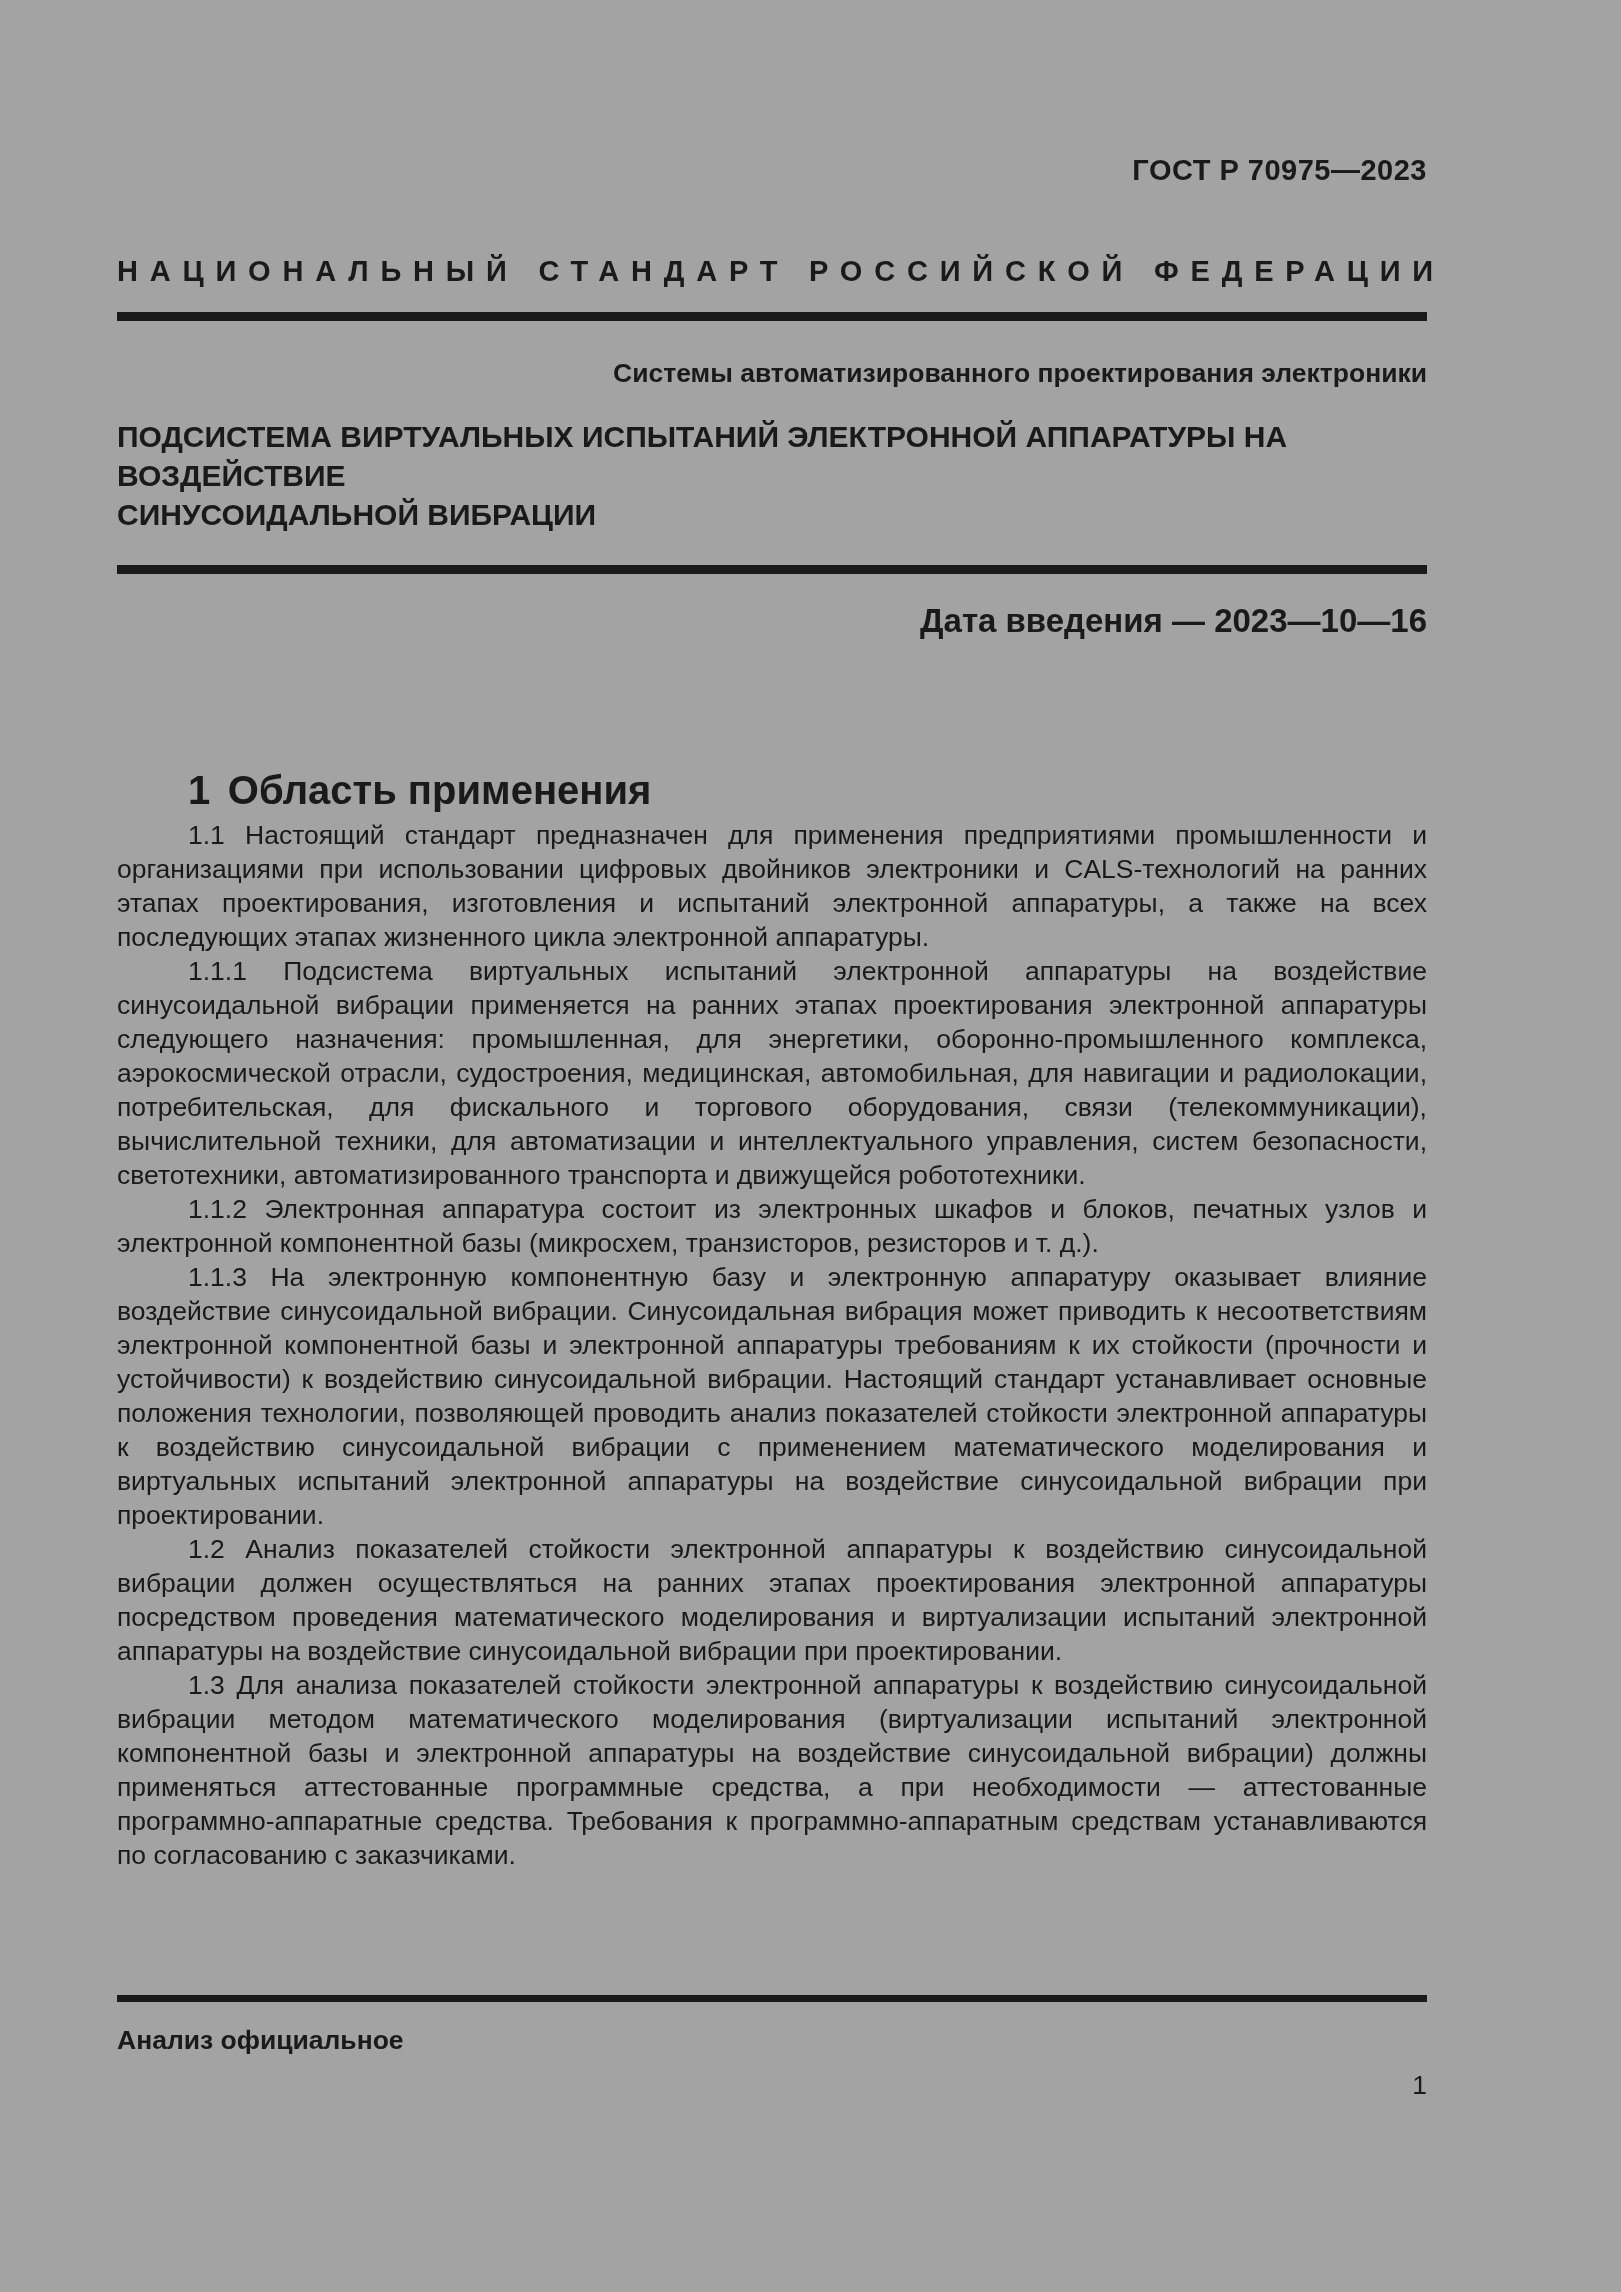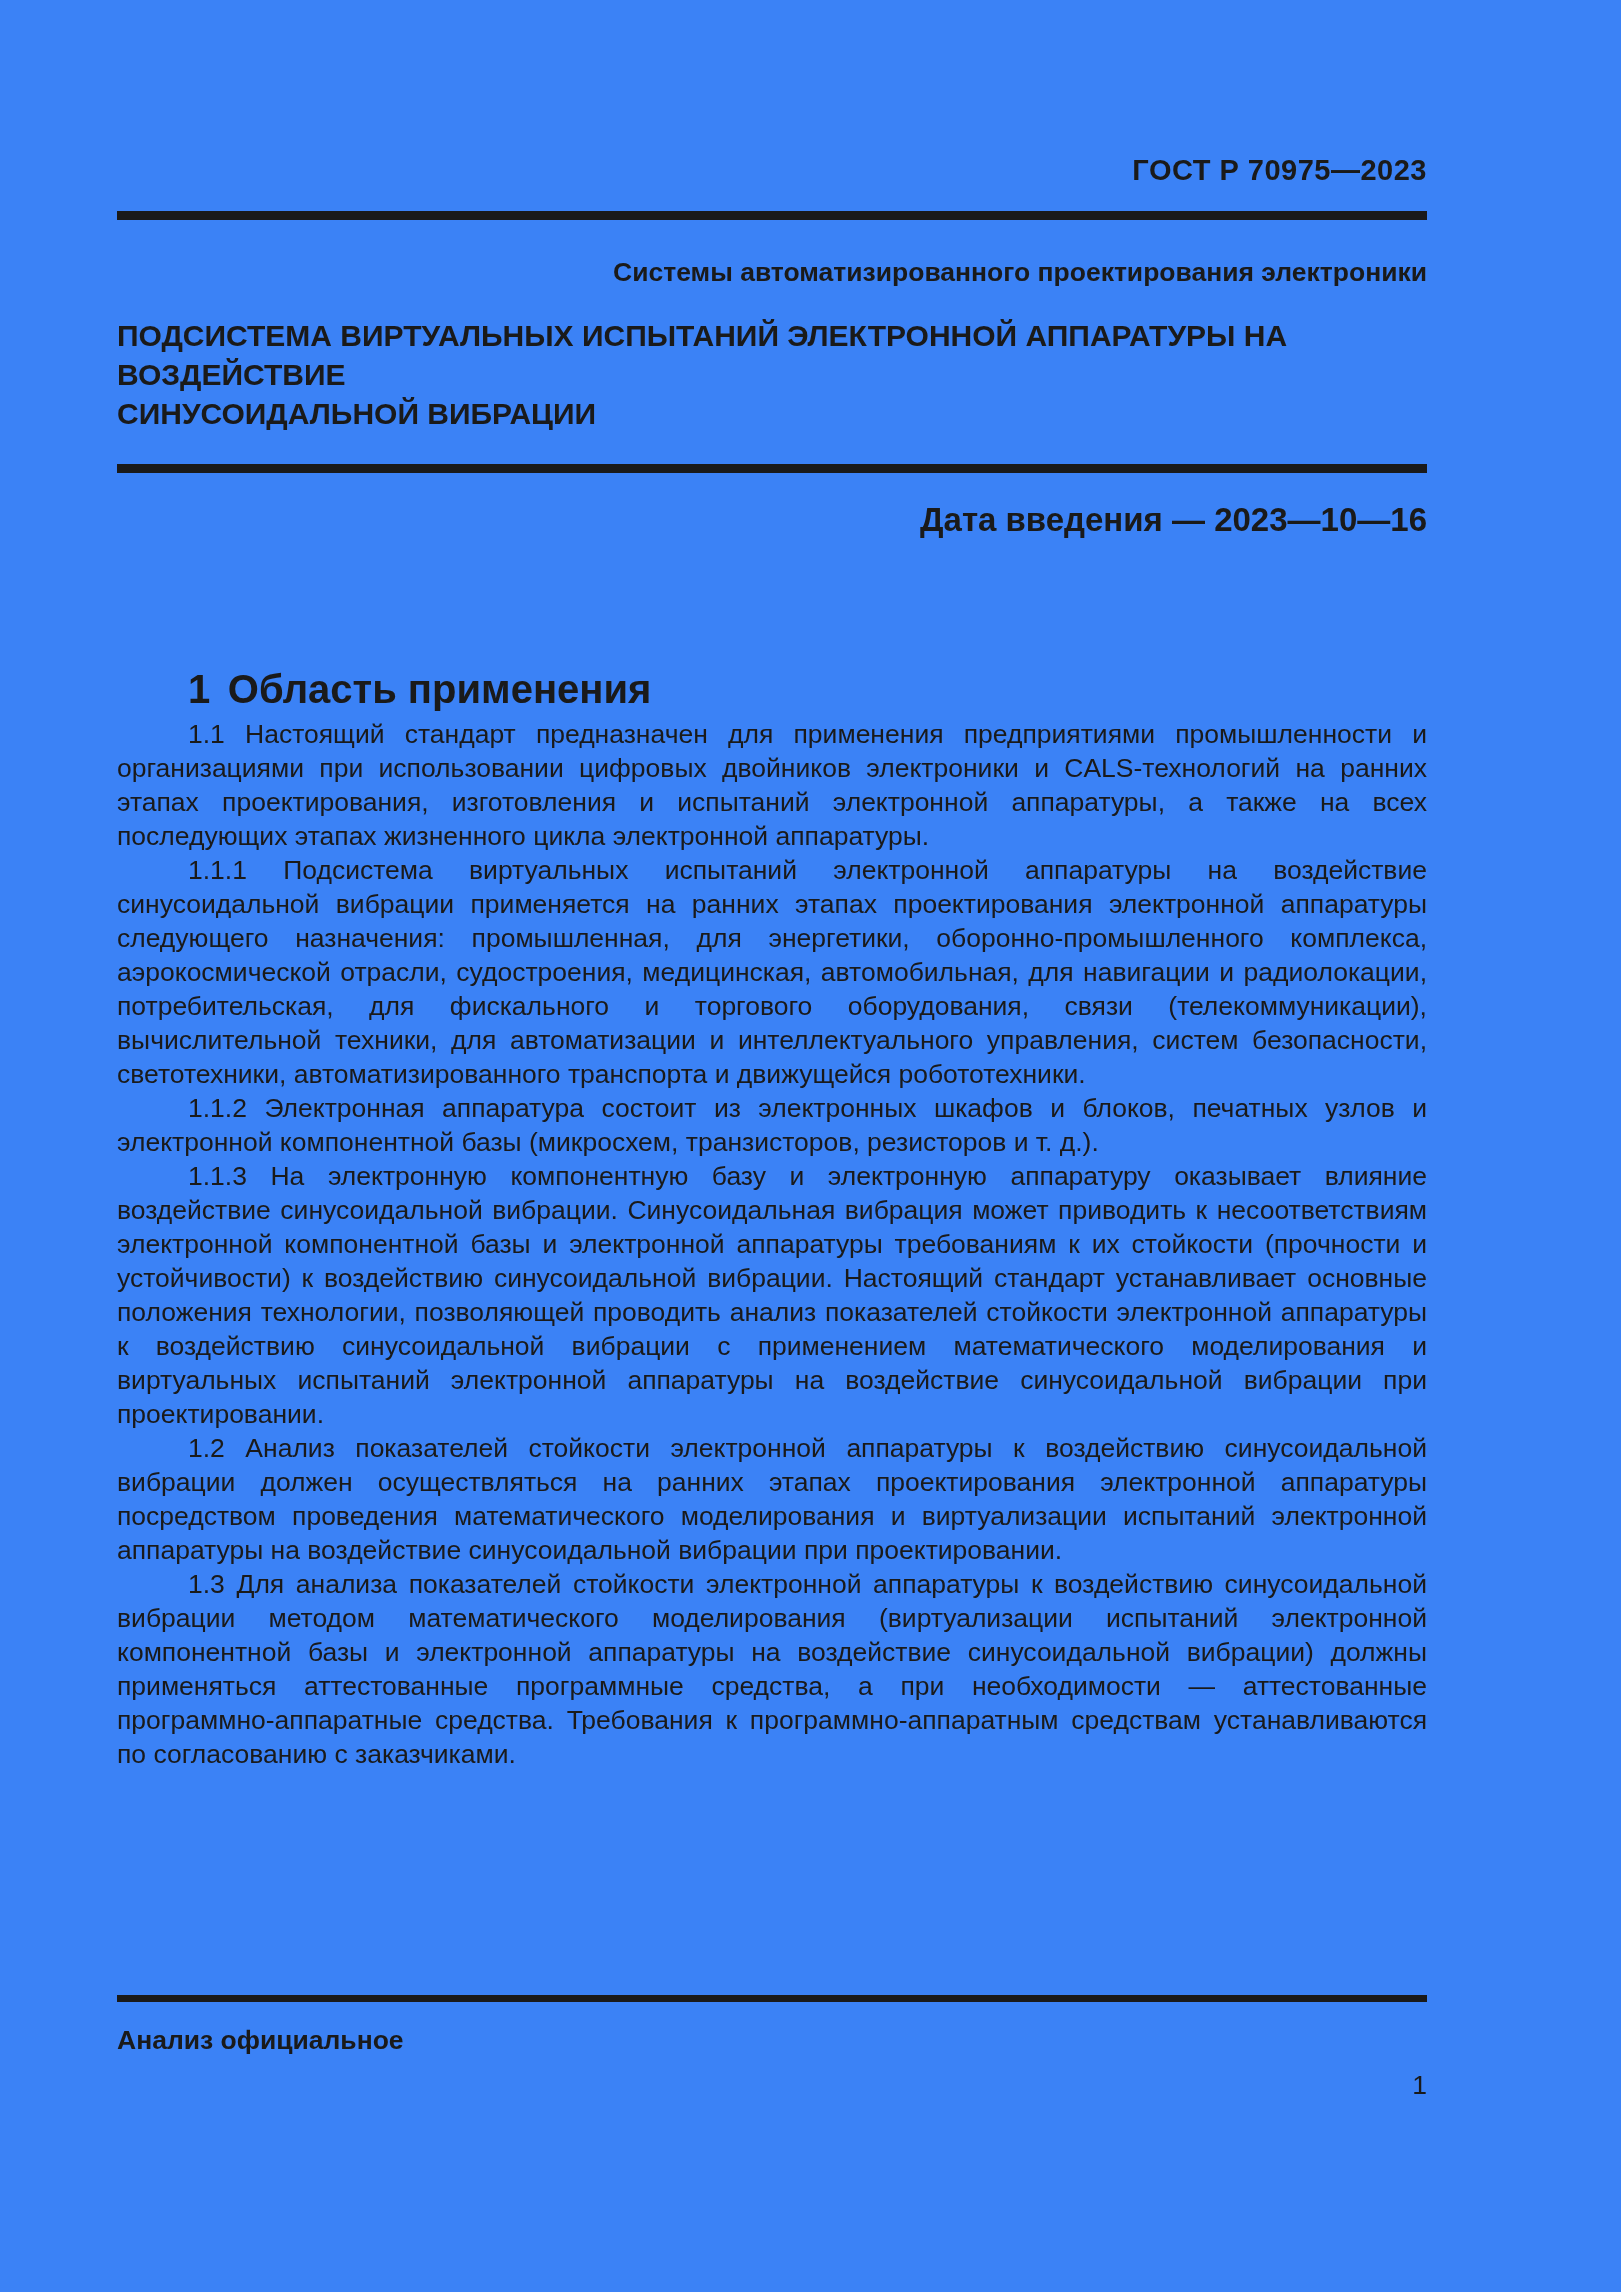--- a/index.html
+++ b/index.html
@@ -11,7 +11,7 @@
     position: relative;
     width: 1621px;
     height: 2293px;
-    background: #3b82f6;
+    background: #a3a3a3;
     color: #1a1a1a;
     font-family: "Liberation Sans", sans-serif;
     overflow: hidden;

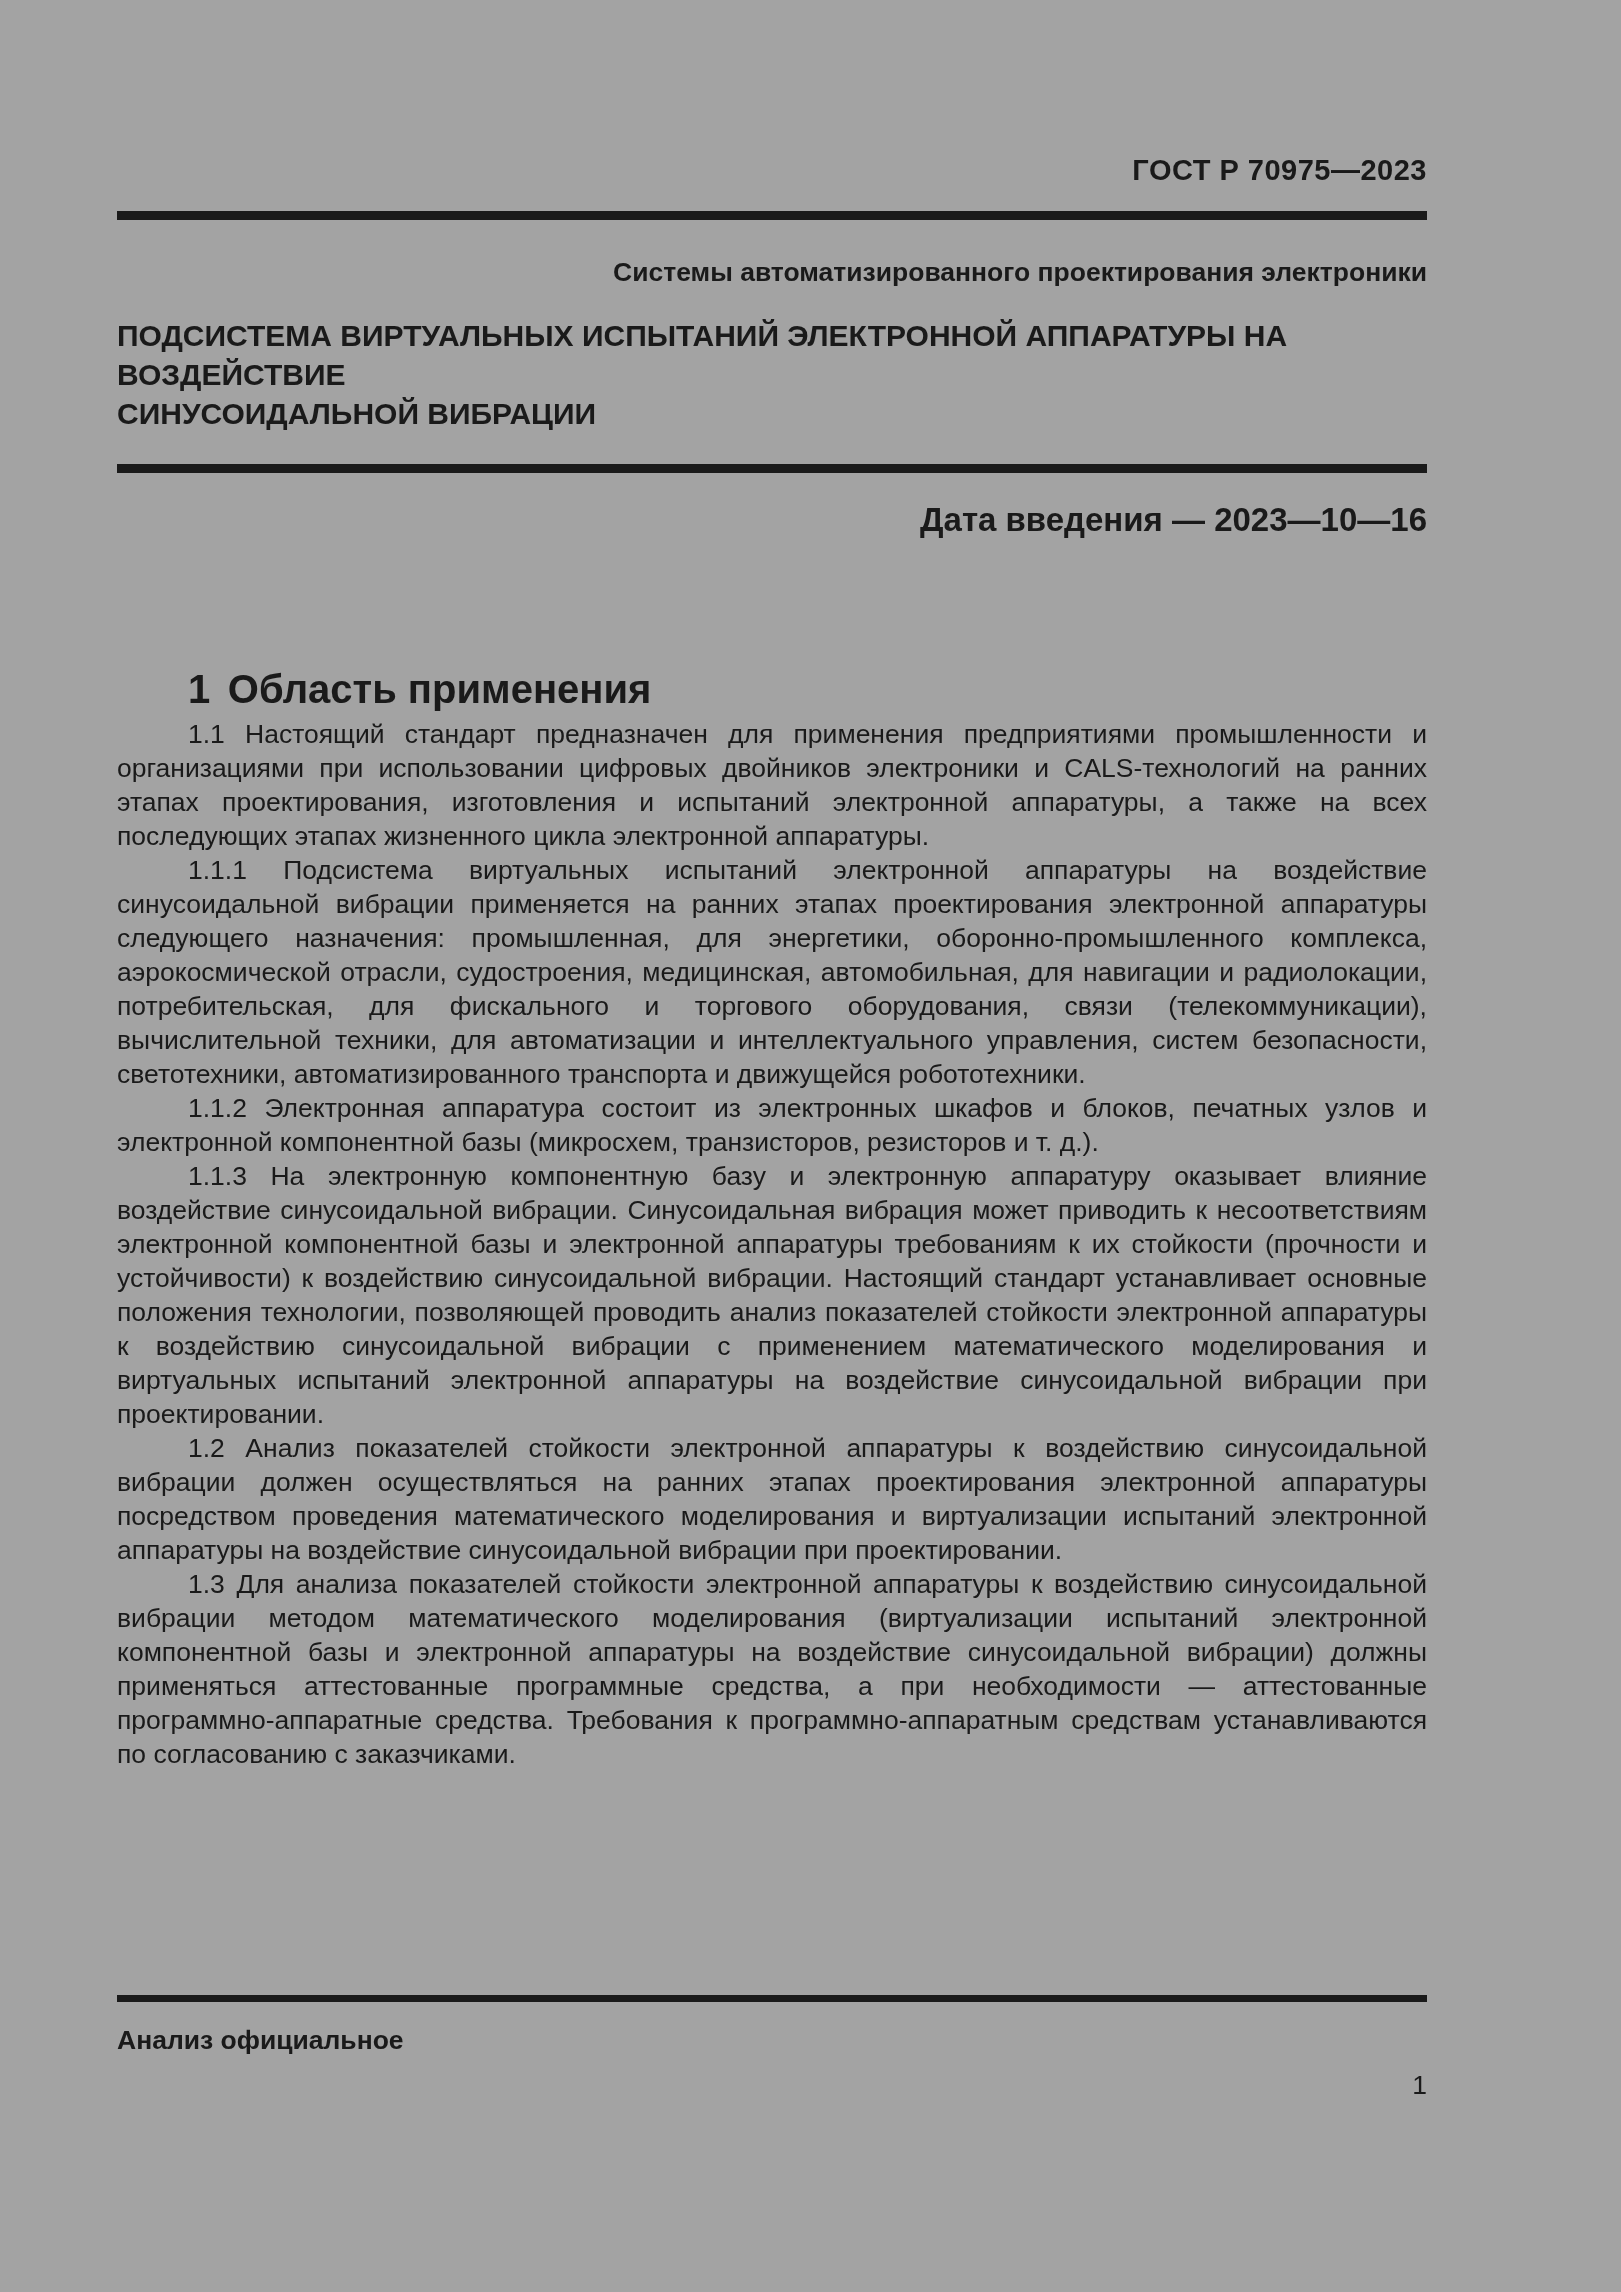--- a/index.html
+++ b/index.html
@@ -127,6 +127,7 @@
 
     <div class="doc-code">ГОСТ Р 70975—2023</div>
 
+    <div class="standard-type">НАЦИОНАЛЬНЫЙ СТАНДАРТ РОССИЙСКОЙ ФЕДЕРАЦИИ</div>
 
     <div class="rule rule-1"></div>
 

